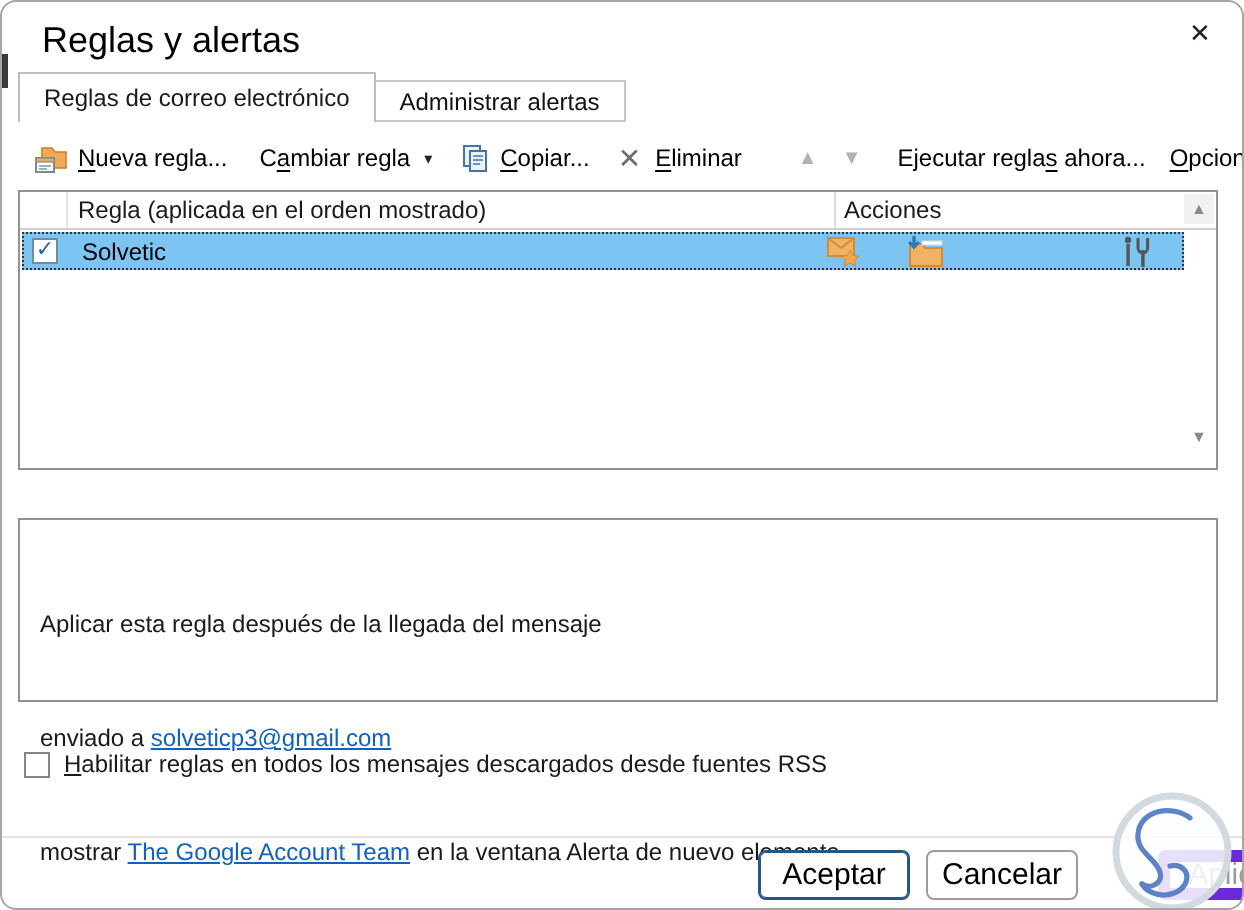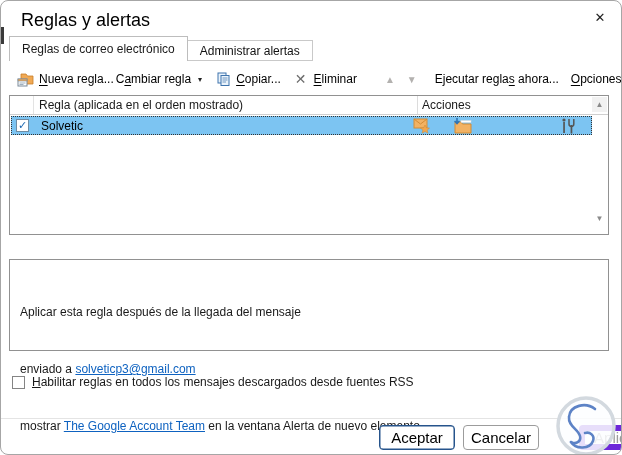--- a/index.html
+++ b/index.html
@@ -83,7 +83,7 @@
       </svg>
       <span><span></span><u>N</u><span>ueva regla...</span></span>
     </div>
-    <div class="tb-item" style="margin-left:2px">
+    <div class="tb-item" style="margin-left:16px">
       <span><span>C</span><u>a</u><span>mbiar regla</span></span>
       <span class="caret">▾</span>
     </div>

